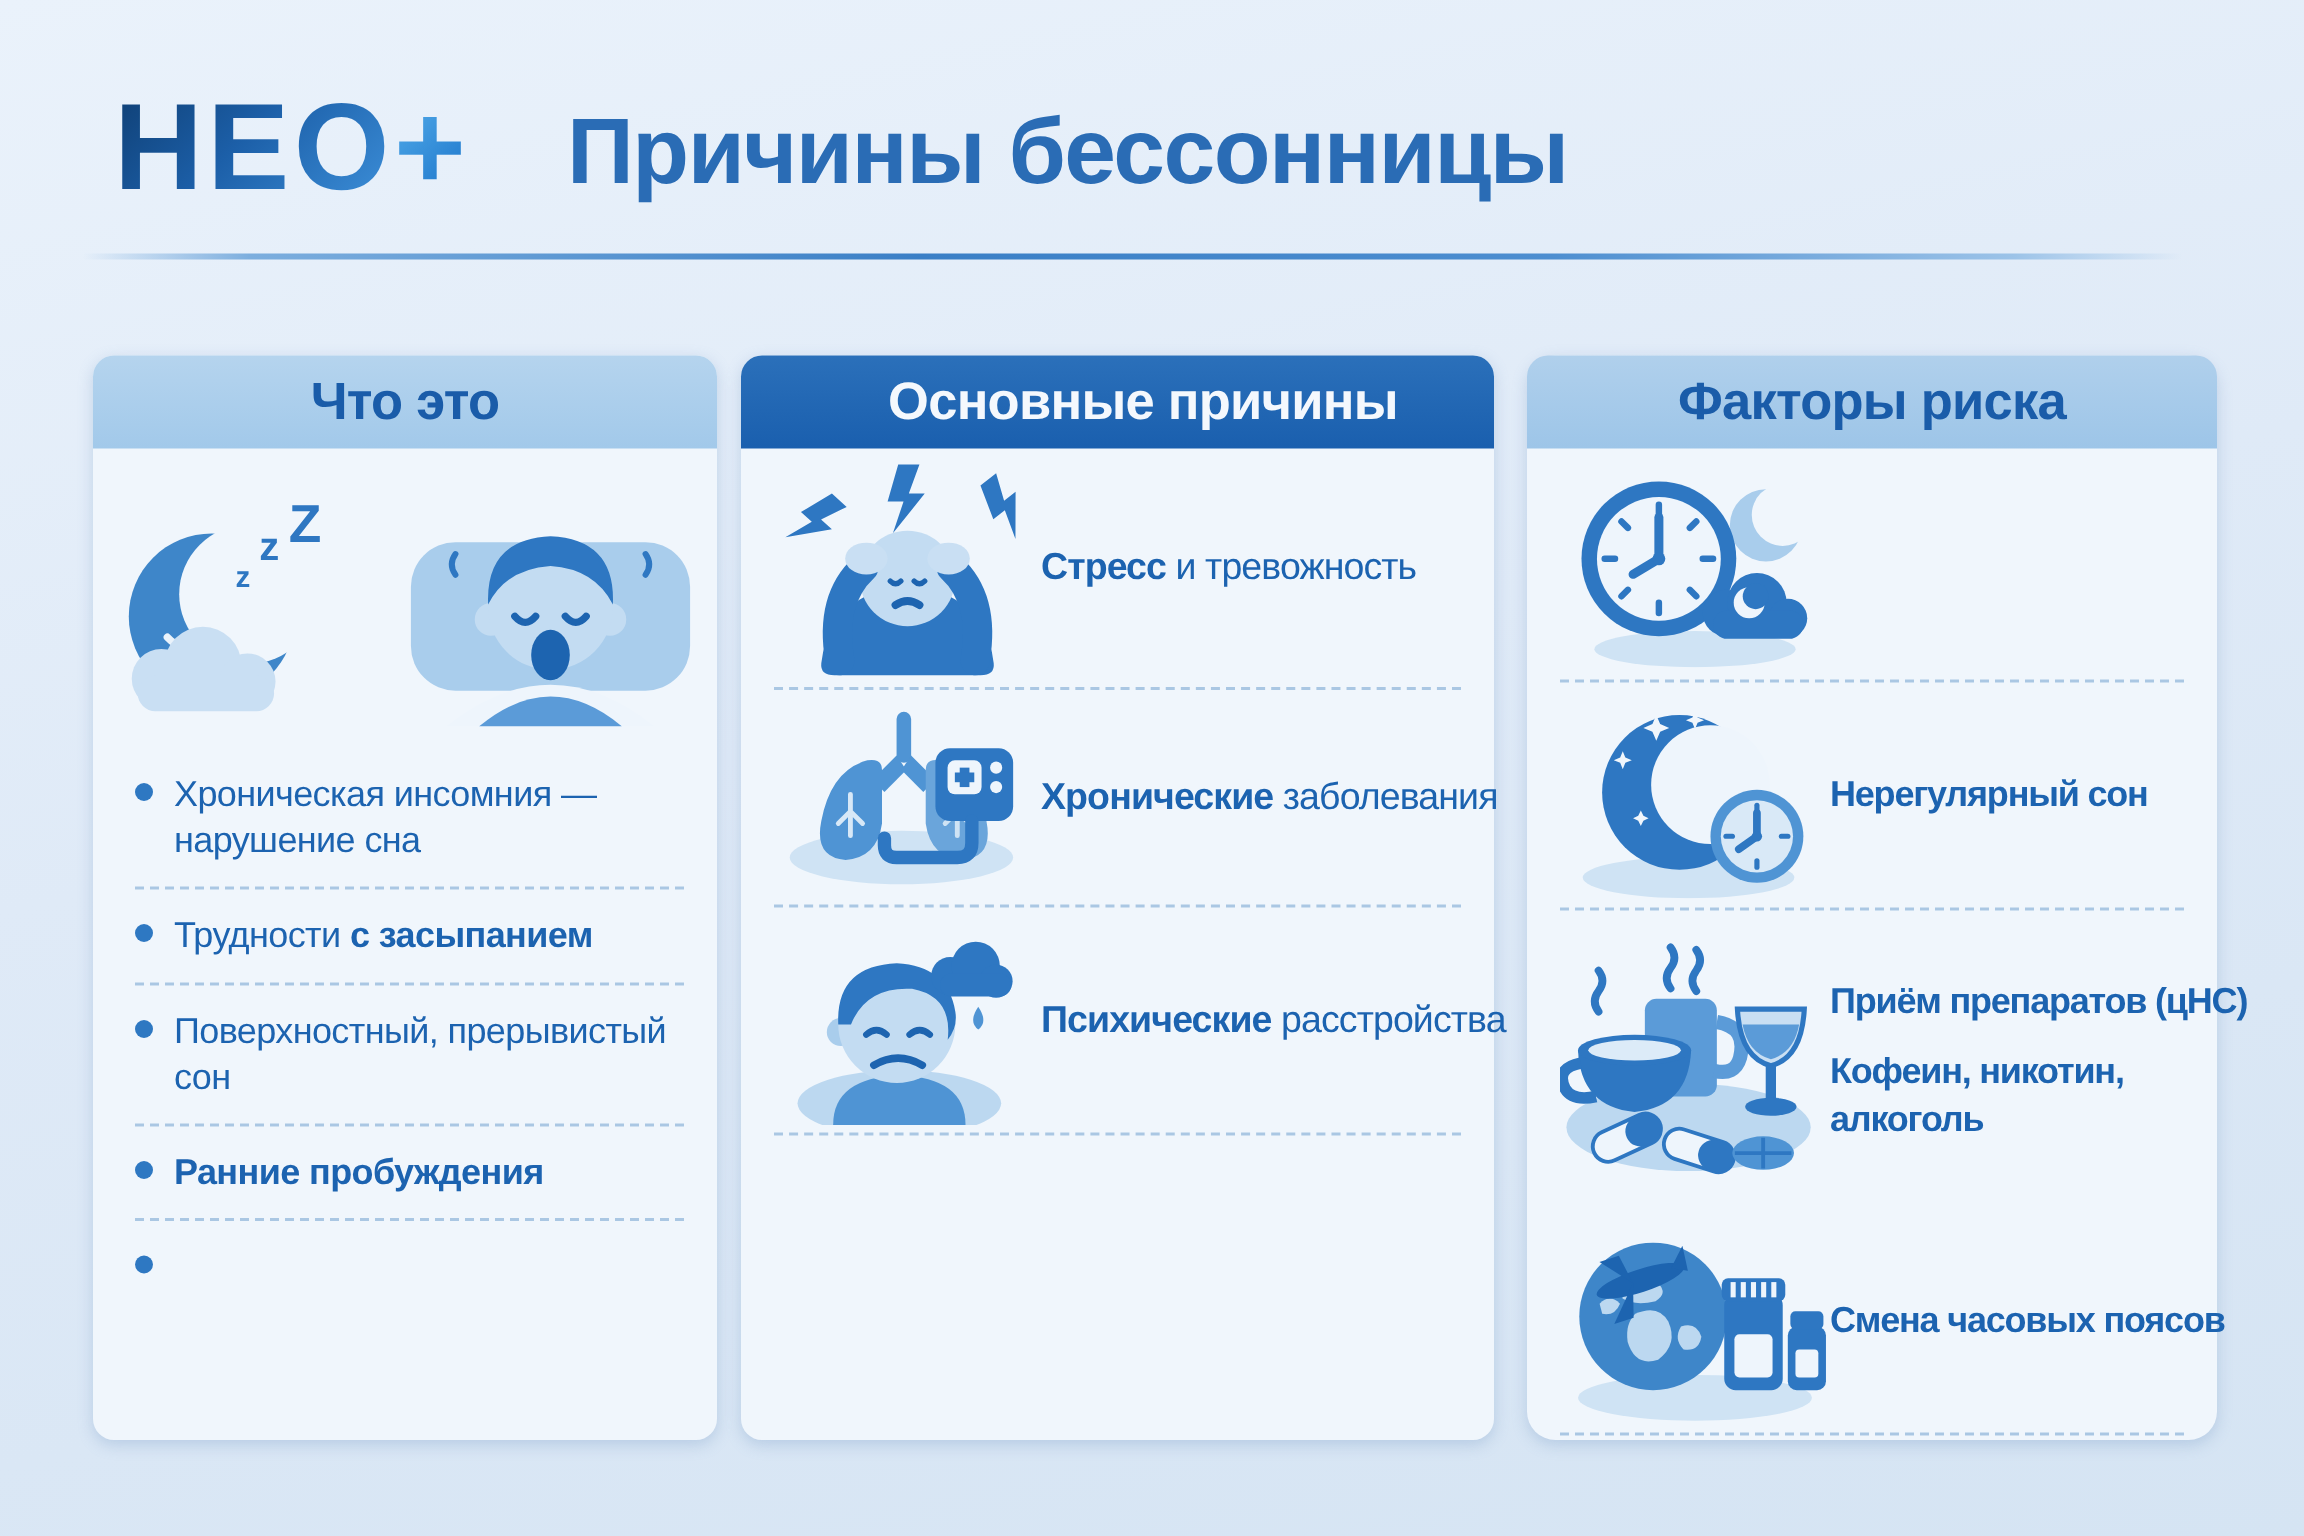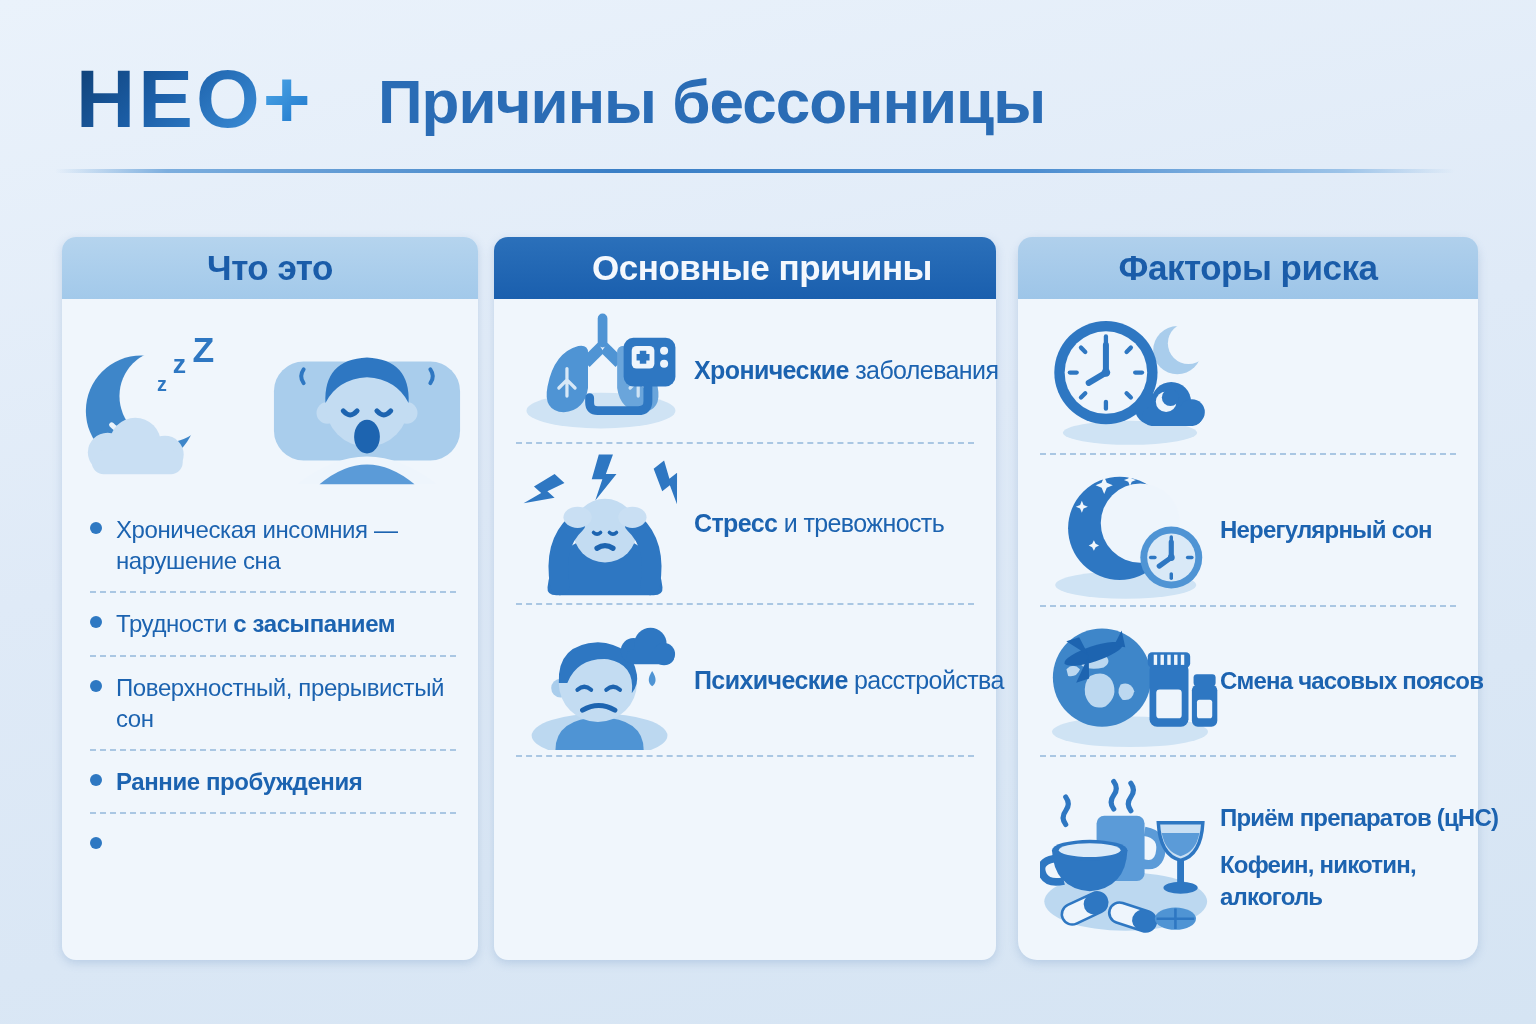--- a/index.html
+++ b/index.html
@@ -145,6 +145,26 @@
   <section class="card card-causes">
     <header class="card-header">Основные причины</header>
     <div class="rows">
+
+      <div class="row r-c1">
+        <span class="row-icon">
+          <svg width="168" height="150" viewBox="0 0 190 165">
+            <path transform="translate(88 4)" d="M0 0 L16 0 L8 22 L20 22 L-4 52 L4 28 L-8 28 Z" fill="#2e77c2"></path>
+            <path transform="translate(38 26) rotate(42)" d="M0 0 L15 0 L7 20 L18 20 L-4 48 L3 26 L-8 26 Z" fill="#2e77c2"></path>
+            <path transform="translate(150 20) rotate(-38)" d="M0 0 L15 0 L7 20 L18 20 L-4 48 L3 26 L-8 26 Z" fill="#2e77c2"></path>
+            <path d="M30 154 Q34 118 66 102 L124 102 Q156 118 160 154 Q161 163 150 163 L40 163 Q29 163 30 154 Z" fill="#2e77c2"></path>
+            <circle cx="95" cy="90" r="36" fill="#c3dcf2"></circle>
+            <path d="M44 152 Q36 106 62 82" stroke="#2e77c2" stroke-width="22" fill="none" stroke-linecap="round"></path>
+            <path d="M146 152 Q154 106 128 82" stroke="#2e77c2" stroke-width="22" fill="none" stroke-linecap="round"></path>
+            <ellipse cx="64" cy="75" rx="16" ry="12" fill="#c9dff3"></ellipse>
+            <ellipse cx="126" cy="75" rx="16" ry="12" fill="#c9dff3"></ellipse>
+            <path d="M82 92 Q86 96 90 92" stroke="#1d64b0" stroke-width="4" fill="none" stroke-linecap="round"></path>
+            <path d="M100 92 Q104 96 108 92" stroke="#1d64b0" stroke-width="4" fill="none" stroke-linecap="round"></path>
+            <path d="M86 110 Q95 104 104 110" stroke="#1d64b0" stroke-width="6" fill="none" stroke-linecap="round"></path>
+          </svg>
+        </span>
+        <span class="row-label"><span class="lead">Стресс</span><span> и тревожность</span></span>
+      </div>
 
       <div class="row r-c2">
         <span class="row-icon">
@@ -169,26 +189,6 @@
         <span class="row-label"><span class="lead">Хронические</span><span> заболевания</span></span>
       </div>
 
-      <div class="row r-c1">
-        <span class="row-icon">
-          <svg width="168" height="150" viewBox="0 0 190 165">
-            <path transform="translate(88 4)" d="M0 0 L16 0 L8 22 L20 22 L-4 52 L4 28 L-8 28 Z" fill="#2e77c2"></path>
-            <path transform="translate(38 26) rotate(42)" d="M0 0 L15 0 L7 20 L18 20 L-4 48 L3 26 L-8 26 Z" fill="#2e77c2"></path>
-            <path transform="translate(150 20) rotate(-38)" d="M0 0 L15 0 L7 20 L18 20 L-4 48 L3 26 L-8 26 Z" fill="#2e77c2"></path>
-            <path d="M30 154 Q34 118 66 102 L124 102 Q156 118 160 154 Q161 163 150 163 L40 163 Q29 163 30 154 Z" fill="#2e77c2"></path>
-            <circle cx="95" cy="90" r="36" fill="#c3dcf2"></circle>
-            <path d="M44 152 Q36 106 62 82" stroke="#2e77c2" stroke-width="22" fill="none" stroke-linecap="round"></path>
-            <path d="M146 152 Q154 106 128 82" stroke="#2e77c2" stroke-width="22" fill="none" stroke-linecap="round"></path>
-            <ellipse cx="64" cy="75" rx="16" ry="12" fill="#c9dff3"></ellipse>
-            <ellipse cx="126" cy="75" rx="16" ry="12" fill="#c9dff3"></ellipse>
-            <path d="M82 92 Q86 96 90 92" stroke="#1d64b0" stroke-width="4" fill="none" stroke-linecap="round"></path>
-            <path d="M100 92 Q104 96 108 92" stroke="#1d64b0" stroke-width="4" fill="none" stroke-linecap="round"></path>
-            <path d="M86 110 Q95 104 104 110" stroke="#1d64b0" stroke-width="6" fill="none" stroke-linecap="round"></path>
-          </svg>
-        </span>
-        <span class="row-label"><span class="lead">Стресс</span><span> и тревожность</span></span>
-      </div>
-
       <div class="row r-c3">
         <span class="row-icon">
           <svg width="165" height="140" viewBox="0 0 190 165">

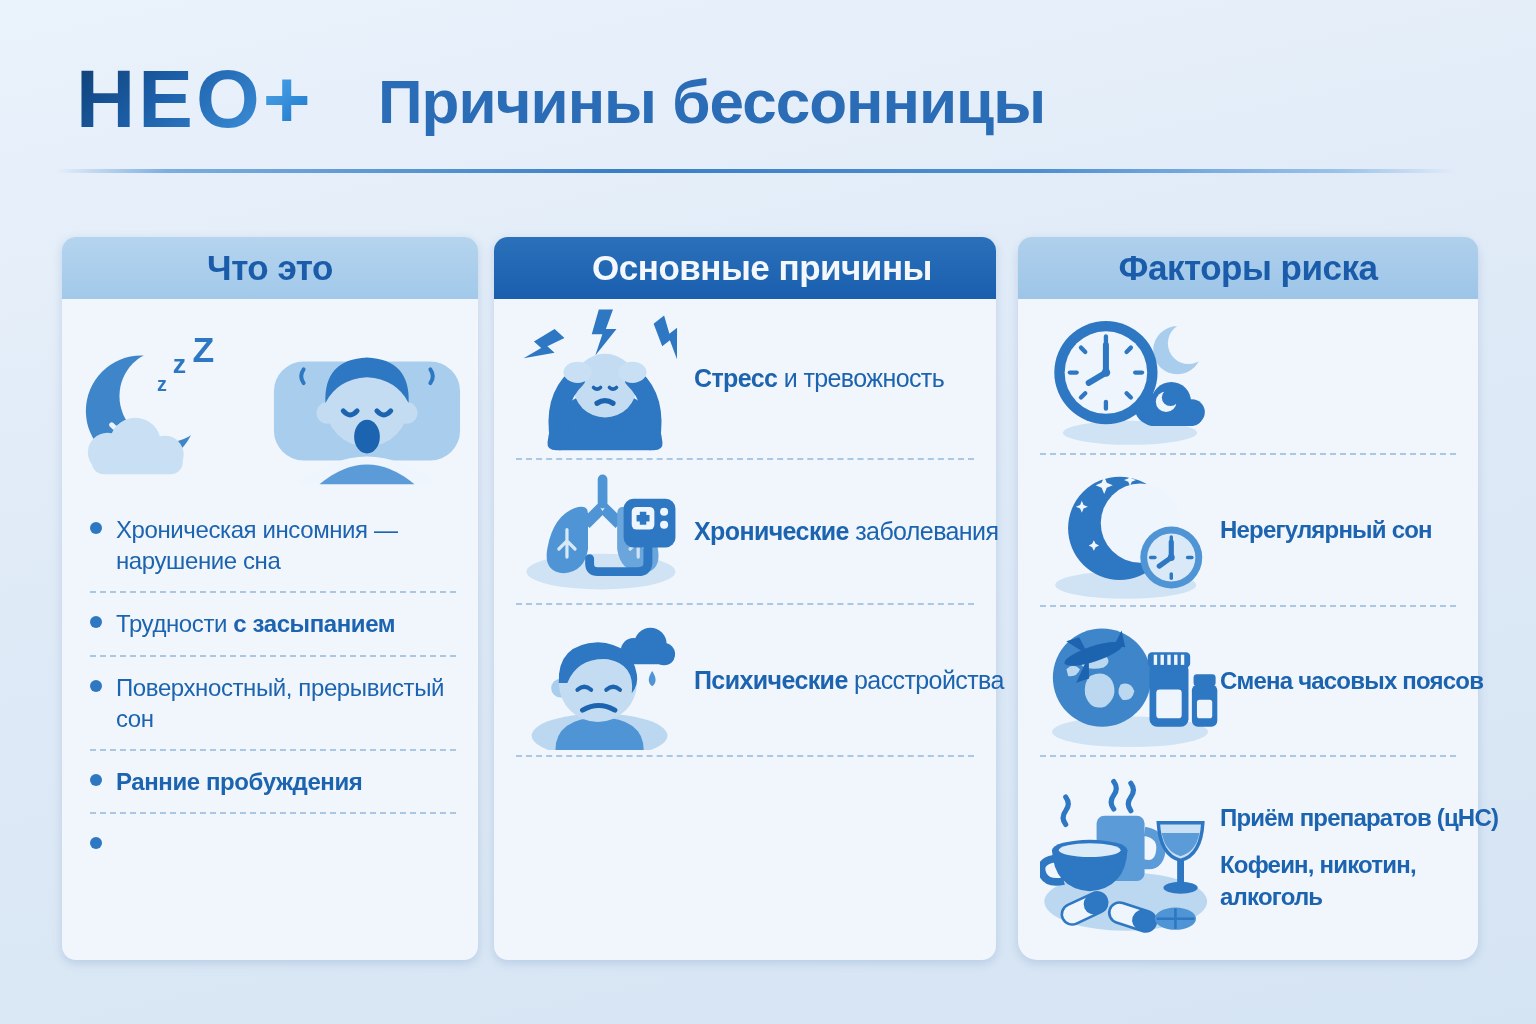--- a/index.html
+++ b/index.html
@@ -274,39 +274,6 @@
         <span class="row-label">Нерегулярный сон</span>
       </div>
 
-      <div class="row r-r3">
-        <span class="row-icon">
-          <svg width="178" height="136" viewBox="0 0 210 160">
-            <ellipse cx="105" cy="140" rx="92" ry="18" fill="#cfe3f4"></ellipse>
-            <circle cx="72" cy="76" r="58" fill="#3e86c9"></circle>
-            <path d="M48 52 Q62 40 76 50 Q84 58 74 64 Q58 68 48 62 Z" fill="#bcd8f0"></path>
-            <path d="M58 74 Q76 66 84 80 Q92 98 76 110 Q58 116 52 96 Q50 82 58 74 Z" fill="#bcd8f0"></path>
-            <path d="M94 84 Q106 80 110 92 Q108 104 96 102 Q88 94 94 84 Z" fill="#bcd8f0"></path>
-            <path d="M30 66 Q38 58 46 66 Q42 76 32 74 Z" fill="#bcd8f0"></path>
-            <g transform="translate(62 48) rotate(-18)" fill="#1d64b0">
-              <ellipse cx="0" cy="0" rx="36" ry="9"></ellipse>
-              <path d="M-6 0 L-30 26 L-14 26 Z"></path>
-              <path d="M-6 0 L-26 -24 L-10 -24 Z"></path>
-              <path d="M26 -2 L40 -16 L38 4 Z"></path>
-            </g>
-            <rect x="128" y="58" width="46" height="76" rx="9" fill="#2e77c2"></rect>
-            <rect x="126" y="46" width="50" height="18" rx="5" fill="#2e77c2"></rect>
-            <g fill="#eef5fc">
-              <rect x="133" y="49" width="4" height="12"></rect>
-                <rect x="141" y="49" width="4" height="12"></rect>
-              <rect x="149" y="49" width="4" height="12"></rect>
-                <rect x="157" y="49" width="4" height="12"></rect>
-              <rect x="165" y="49" width="4" height="12"></rect>
-            </g>
-            <rect x="136" y="90" width="30" height="34" rx="4" fill="#eef5fc"></rect>
-            <rect x="178" y="84" width="30" height="50" rx="7" fill="#2e77c2"></rect>
-            <rect x="180" y="72" width="26" height="14" rx="4" fill="#2e77c2"></rect>
-            <rect x="184" y="102" width="18" height="22" rx="3" fill="#eef5fc"></rect>
-          </svg>
-        </span>
-        <span class="row-label">Смена часовых поясов</span>
-      </div>
-
       <div class="row r-r4 no-border">
         <span class="row-icon">
           <svg width="180" height="158" viewBox="0 0 210 184">
@@ -345,6 +312,39 @@
         </span>
       </div>
 
+      <div class="row r-r3">
+        <span class="row-icon">
+          <svg width="178" height="136" viewBox="0 0 210 160">
+            <ellipse cx="105" cy="140" rx="92" ry="18" fill="#cfe3f4"></ellipse>
+            <circle cx="72" cy="76" r="58" fill="#3e86c9"></circle>
+            <path d="M48 52 Q62 40 76 50 Q84 58 74 64 Q58 68 48 62 Z" fill="#bcd8f0"></path>
+            <path d="M58 74 Q76 66 84 80 Q92 98 76 110 Q58 116 52 96 Q50 82 58 74 Z" fill="#bcd8f0"></path>
+            <path d="M94 84 Q106 80 110 92 Q108 104 96 102 Q88 94 94 84 Z" fill="#bcd8f0"></path>
+            <path d="M30 66 Q38 58 46 66 Q42 76 32 74 Z" fill="#bcd8f0"></path>
+            <g transform="translate(62 48) rotate(-18)" fill="#1d64b0">
+              <ellipse cx="0" cy="0" rx="36" ry="9"></ellipse>
+              <path d="M-6 0 L-30 26 L-14 26 Z"></path>
+              <path d="M-6 0 L-26 -24 L-10 -24 Z"></path>
+              <path d="M26 -2 L40 -16 L38 4 Z"></path>
+            </g>
+            <rect x="128" y="58" width="46" height="76" rx="9" fill="#2e77c2"></rect>
+            <rect x="126" y="46" width="50" height="18" rx="5" fill="#2e77c2"></rect>
+            <g fill="#eef5fc">
+              <rect x="133" y="49" width="4" height="12"></rect>
+                <rect x="141" y="49" width="4" height="12"></rect>
+              <rect x="149" y="49" width="4" height="12"></rect>
+                <rect x="157" y="49" width="4" height="12"></rect>
+              <rect x="165" y="49" width="4" height="12"></rect>
+            </g>
+            <rect x="136" y="90" width="30" height="34" rx="4" fill="#eef5fc"></rect>
+            <rect x="178" y="84" width="30" height="50" rx="7" fill="#2e77c2"></rect>
+            <rect x="180" y="72" width="26" height="14" rx="4" fill="#2e77c2"></rect>
+            <rect x="184" y="102" width="18" height="22" rx="3" fill="#eef5fc"></rect>
+          </svg>
+        </span>
+        <span class="row-label">Смена часовых поясов</span>
+      </div>
+
     </div>
   </section>
 

